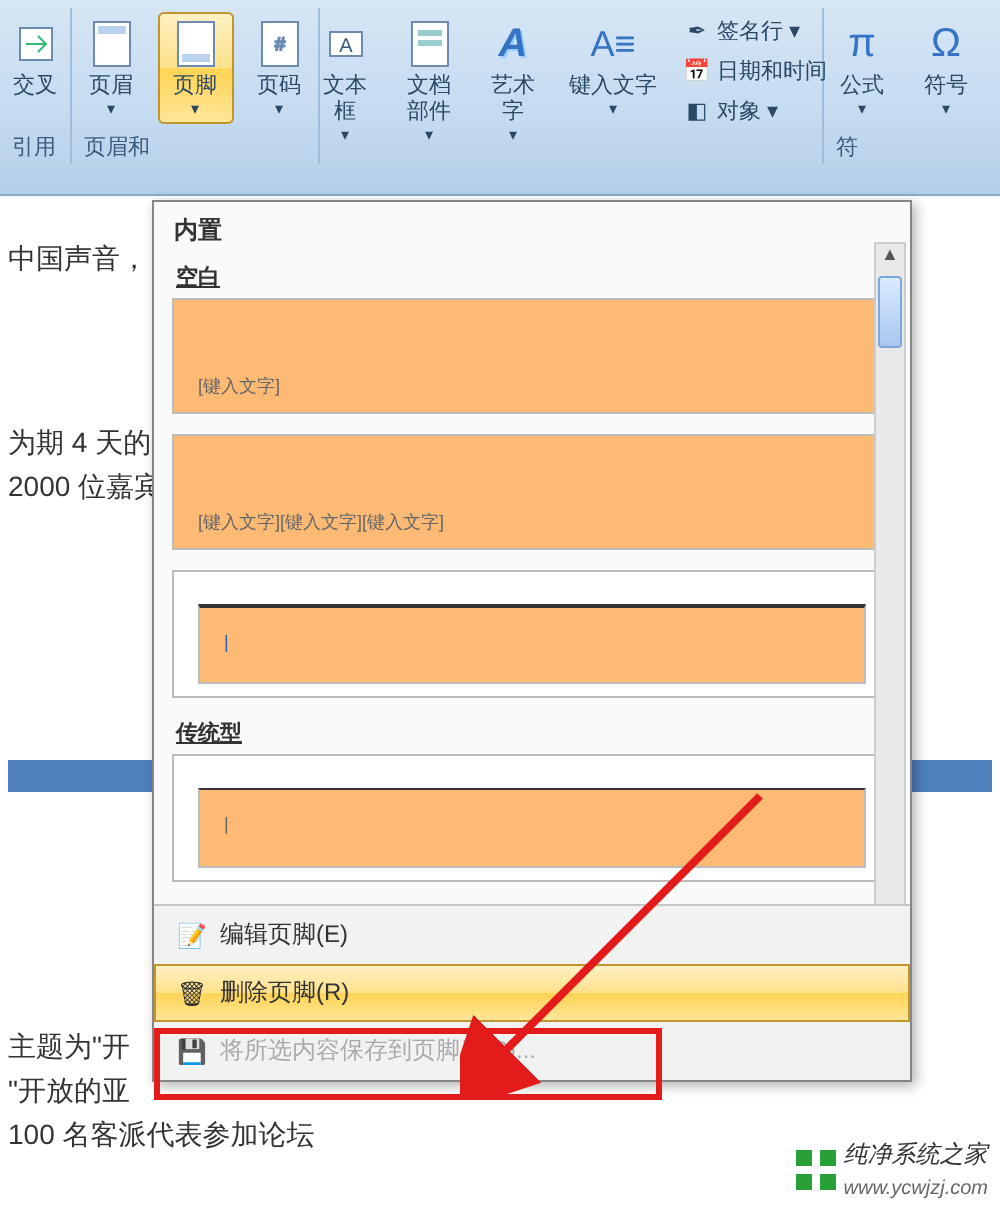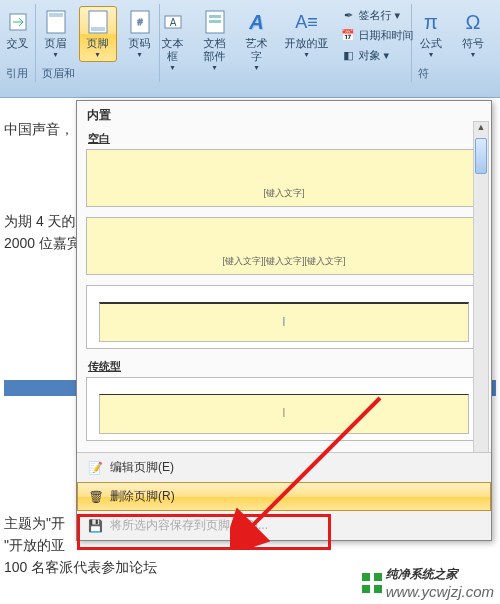--- a/index.html
+++ b/index.html
@@ -145,7 +145,7 @@
           <span class="icon">
               <span style="font-size:18px;color:#3573c4">A≡</span>
             </span>
-          <span class="label">开放的亚</span>
+          <span class="label">键入文字</span>
           <span class="drop">▾</span>
         </div>
         <div class="small-btn-stack">

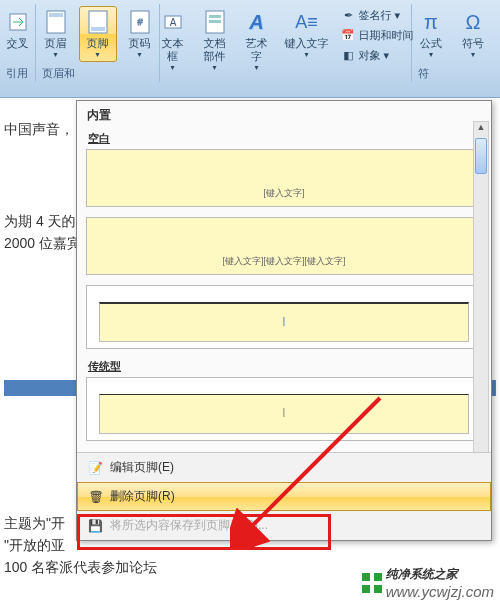--- a/index.html
+++ b/index.html
@@ -24,7 +24,7 @@
   .doc-area { background: #fff; padding: 6px 4px; color: #333; font-size: 14px; line-height: 22px; }
   .bluebar { height: 16px; background: #4f81bd; margin: 6px 0; }
 
-  .dropdown { position: absolute; left: 76px; top: 100px; width: 416px; background: #fafafa; border: 1px solid #868686; box-shadow: 2px 2px 6px rgba(0,0,0,0.3); }
+  .dropdown { position: absolute; left: 76px; top: 100px; width: 380px; background: #fafafa; border: 1px solid #868686; box-shadow: 2px 2px 6px rgba(0,0,0,0.3); }
   .dd-scroll { max-height: 430px; overflow: hidden; position: relative; padding-bottom: 2px; }
   .dd-section-title { font-weight: bold; font-size: 12px; color: #333; padding: 6px 10px 4px; }
   .dd-item { margin: 2px 8px 8px; border: 1px solid transparent; border-radius: 2px; }

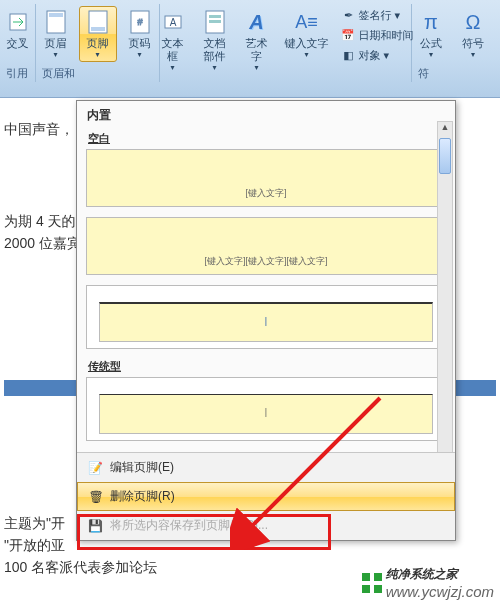--- a/index.html
+++ b/index.html
@@ -29,7 +29,7 @@
   .dd-section-title { font-weight: bold; font-size: 12px; color: #333; padding: 6px 10px 4px; }
   .dd-item { margin: 2px 8px 8px; border: 1px solid transparent; border-radius: 2px; }
   .dd-item-label { font-size: 11px; color: #333; padding: 0 2px 3px; font-weight: bold; text-decoration: underline; }
-  .dd-preview { background: #fef9c3; border: 1px solid #bbb; height: 58px; display: flex; align-items: flex-end; justify-content: center; padding: 0 12px 6px; position: relative; }
+  .dd-preview { background: #fdba74; border: 1px solid #bbb; height: 58px; display: flex; align-items: flex-end; justify-content: flex-start; padding: 0 12px 6px; position: relative; }
   .dd-preview .ph { font-size: 9px; color: #666; }
   .dd-preview.bordered { border-top: 2px solid #333; height: 40px; margin: 6px 12px 0; align-items: center; padding-top: 2px; }
   .dd-preview-outer { background: #fff; border: 1px solid #bbb; padding: 10px 0 6px; }

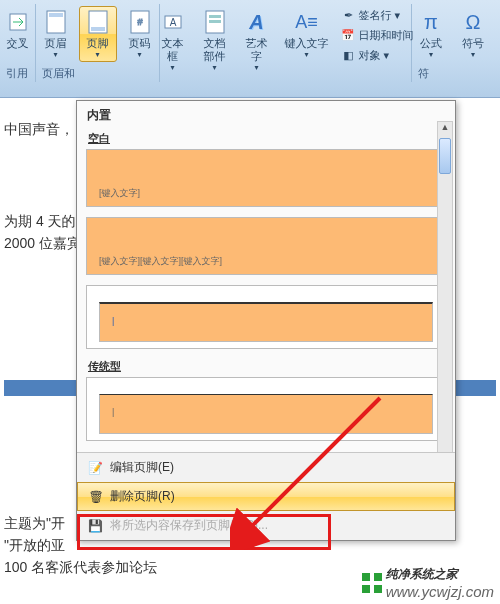--- a/index.html
+++ b/index.html
@@ -273,7 +273,7 @@
       <span class="d"></span>
     </span>
   <span>
-    <span style="font-weight:bold">纯净系统之家</span><br>
+    <span style="font-weight:normal">纯净系统之家</span><br>
     <span style="font-size:15px;color:#666">www.ycwjzj.com</span>
   </span>
 </div>

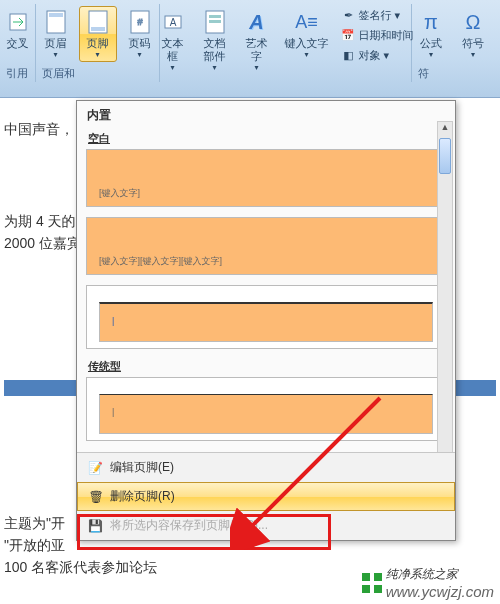--- a/index.html
+++ b/index.html
@@ -274,7 +274,7 @@
     </span>
   <span>
     <span style="font-weight:normal">纯净系统之家</span><br>
-    <span style="font-size:15px;color:#666">www.ycwjzj.com</span>
+    <span style="font-size:10px;color:#666">www.ycwjzj.com</span>
   </span>
 </div>
 

